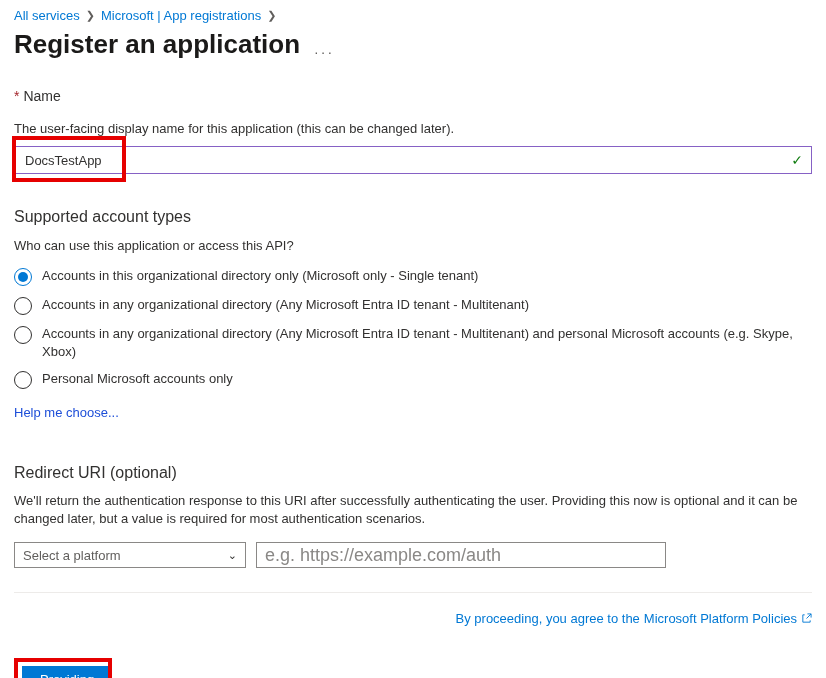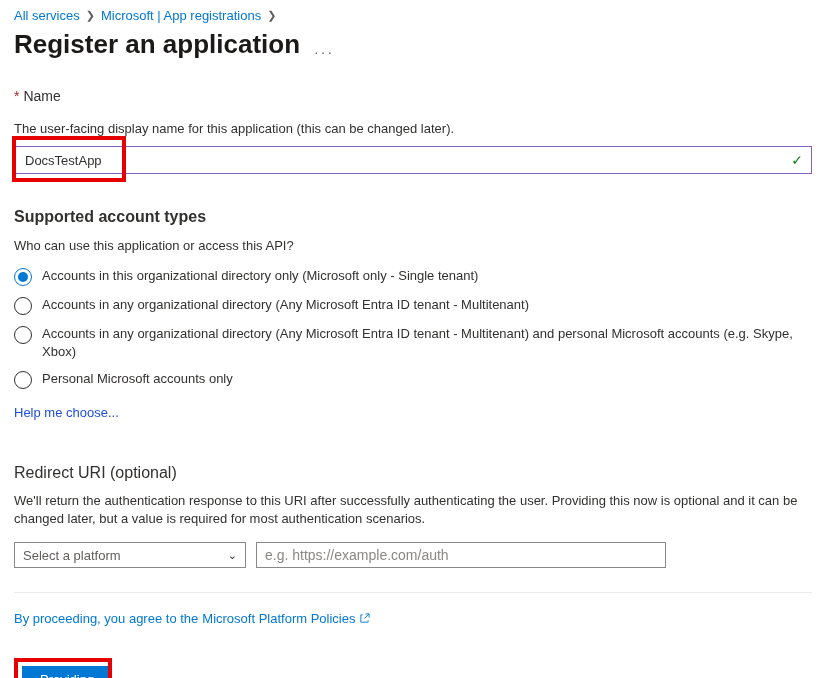--- a/index.html
+++ b/index.html
@@ -54,7 +54,7 @@
     pointer-events: none;
   }
   .hl-name { left: -2px; top: -10px; width: 114px; height: 46px; }
-  .section-title { font-size: 16px; color: #323130; margin: 0 0 12px 0; font-weight: 700; }
+  .section-title { font-size: 16px; color: #323130; margin: 0 0 12px 0; font-weight: 400; }
   .section-q { font-size: 13px; margin-bottom: 14px; }
   .radio-group { display: flex; flex-direction: column; gap: 10px; margin-bottom: 16px; }
   .radio-row { display: flex; align-items: flex-start; gap: 10px; cursor: pointer; }

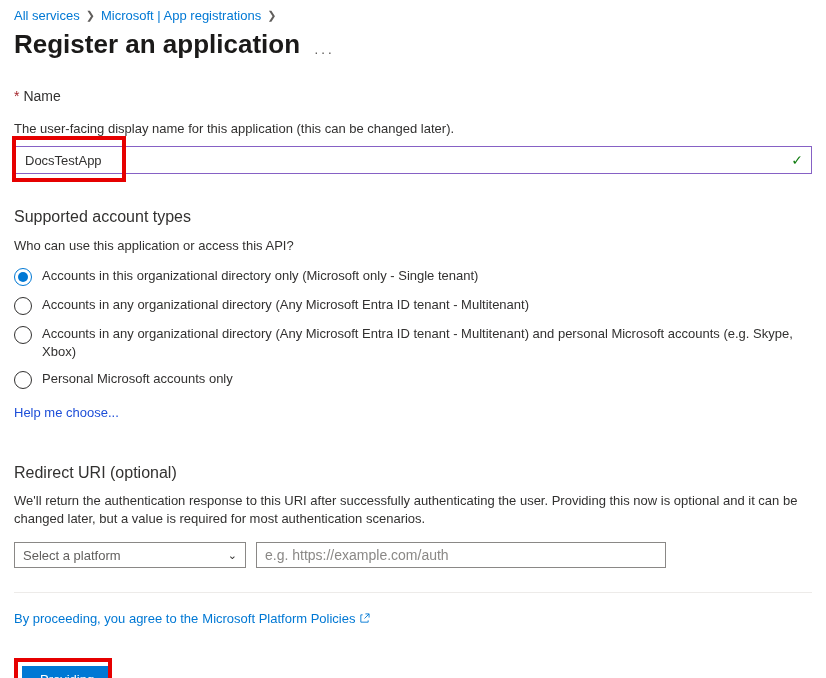--- a/index.html
+++ b/index.html
@@ -93,7 +93,7 @@
     height: 26px;
     width: 410px;
     padding: 0 8px;
-    font-size: 14px;
+    font-size: 18px;
     font-family: inherit;
     color: #6d28d9;
     outline: none;

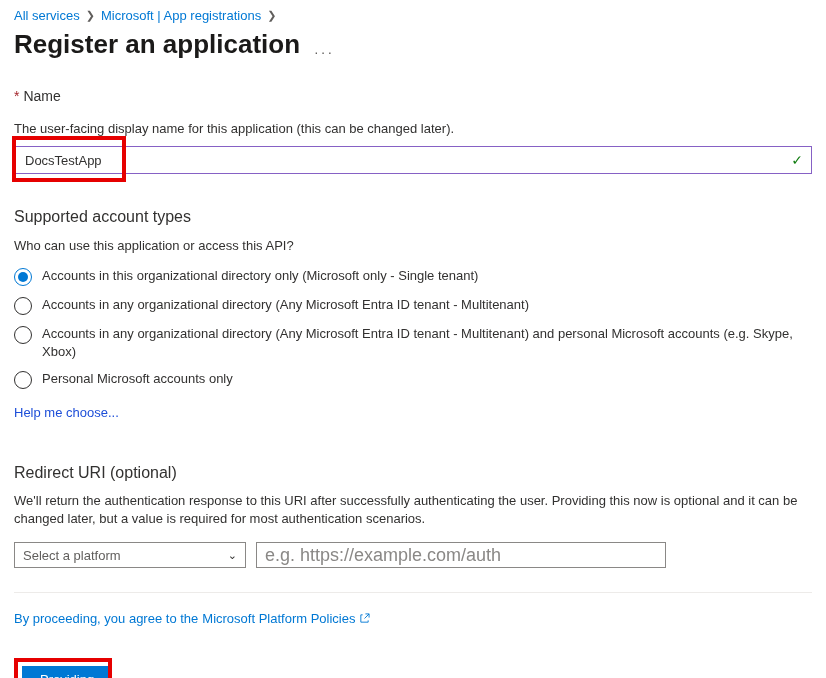--- a/index.html
+++ b/index.html
@@ -100,7 +100,7 @@
   }
   .uri-input::placeholder { color: #8a8886; }
   .divider { border: none; border-top: 1px solid #edebe9; margin: 0 0 18px 0; }
-  .policy-line { font-size: 13px; color: #0078d4; margin-bottom: 32px; display:flex; align-items:center; gap:4px;}
+  .policy-line { font-size: 13px; color: #0078d4; margin-bottom: 32px; display:flex; align-items:center; gap:4px;justify-content:flex-end;}
   .policy-line a { color: #0078d4; text-decoration: none; cursor: pointer; }
   .ext-icon { width: 11px; height: 11px; display:inline-block; }
   .register-wrap { position: relative; width: 98px; height: 44px; }

